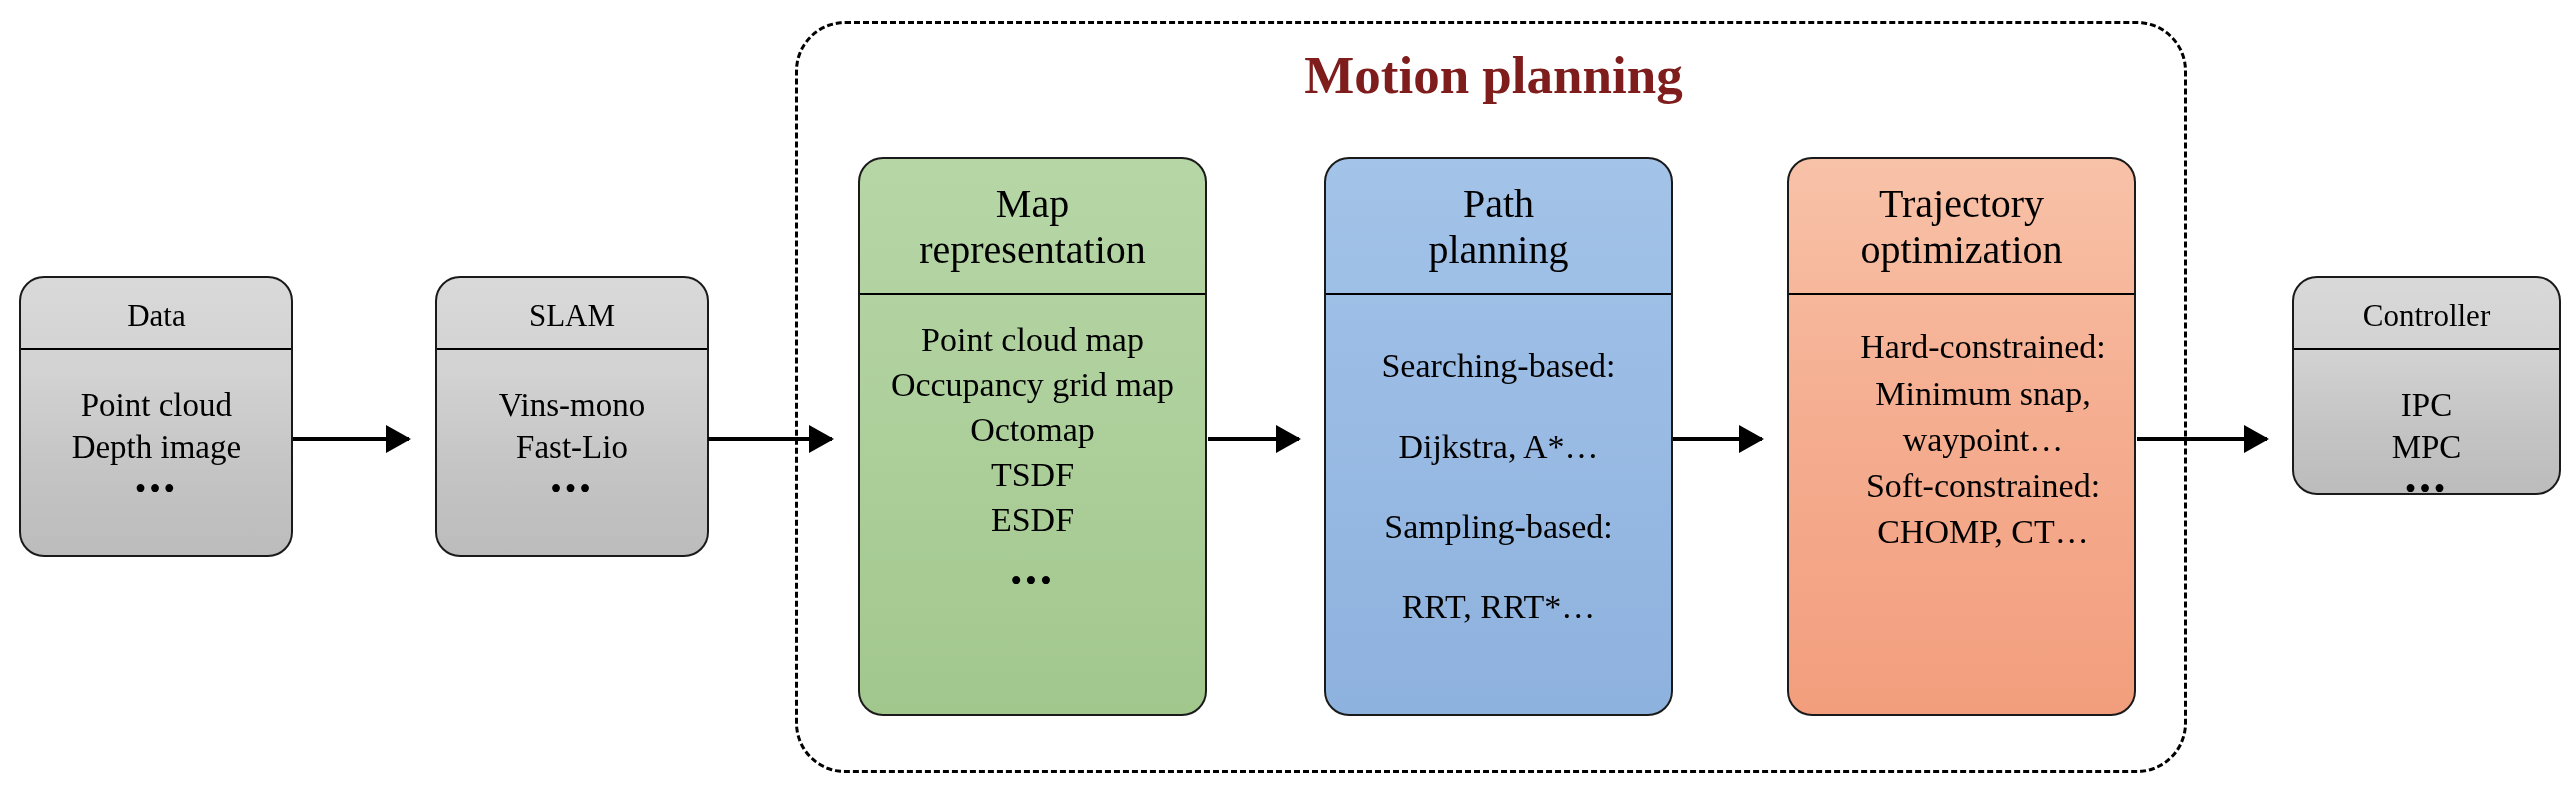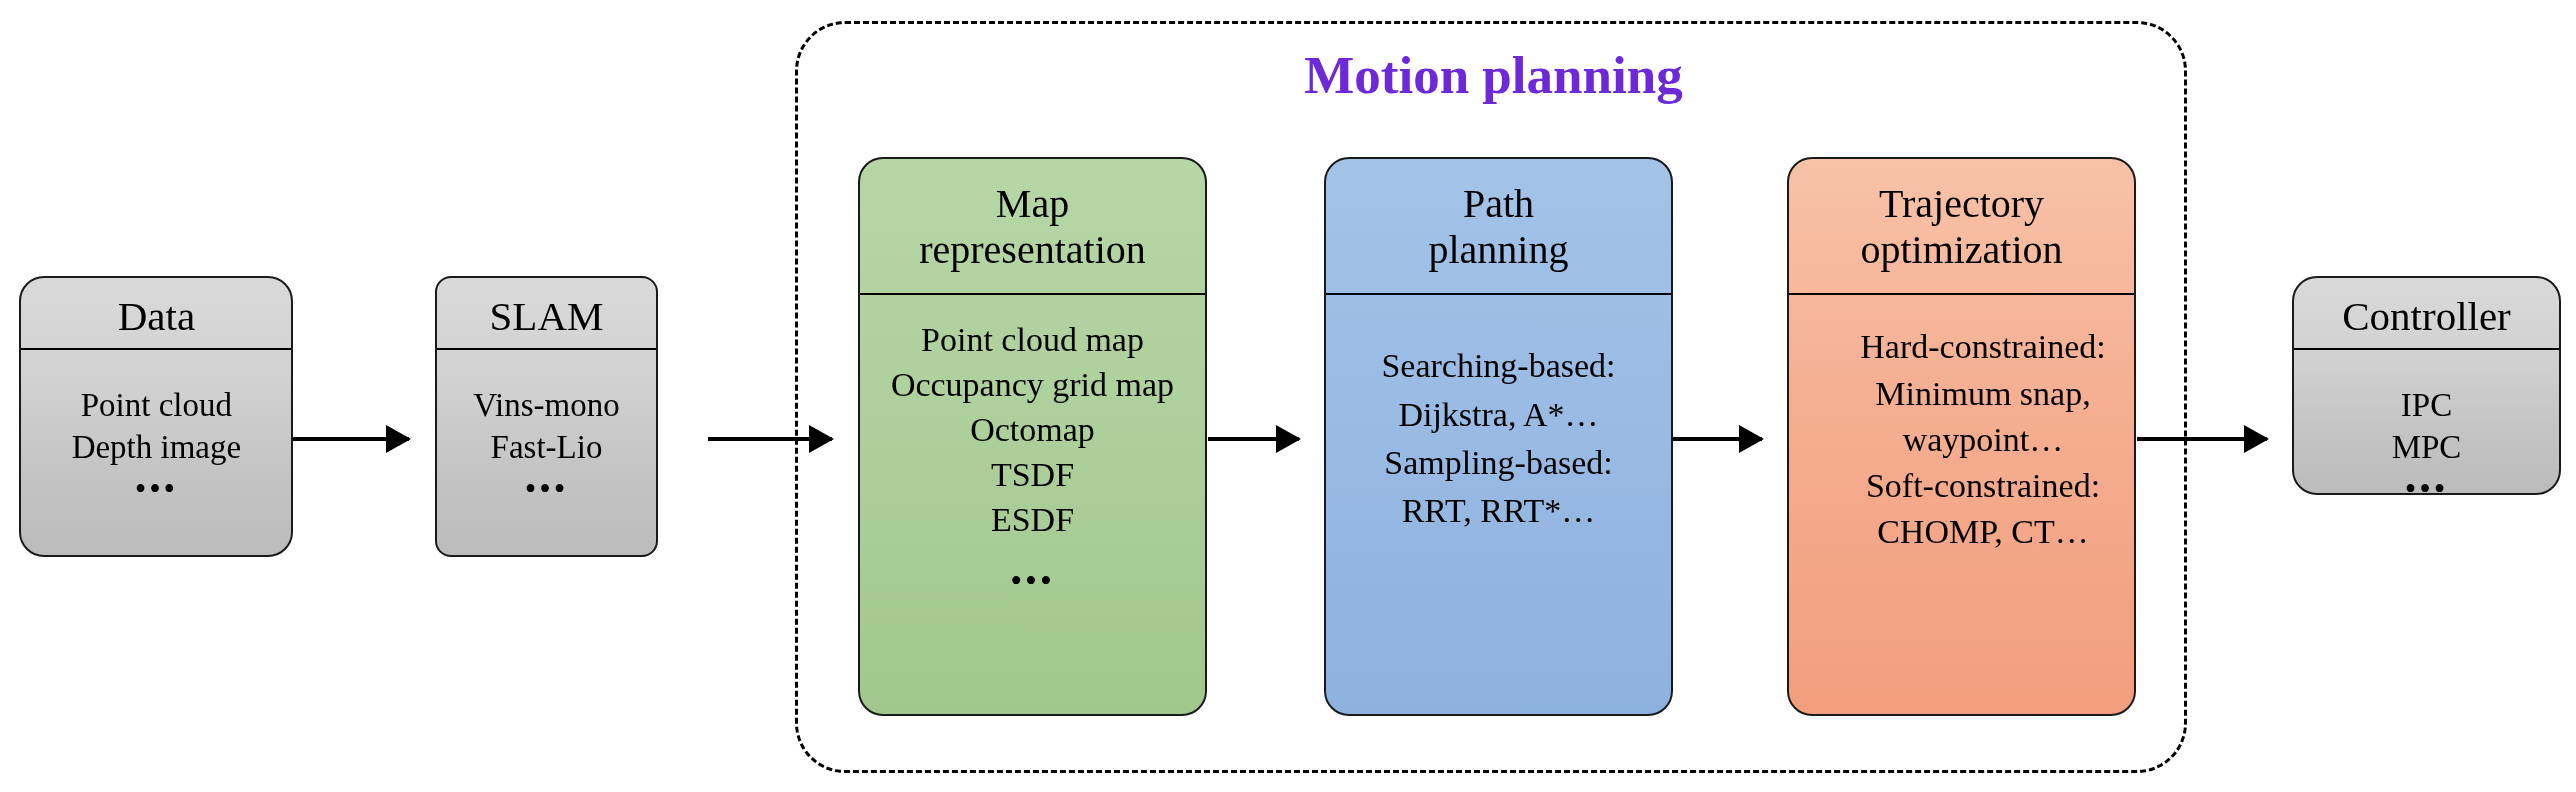--- a/index.html
+++ b/index.html
@@ -36,7 +36,7 @@
     text-align: center;
     font-size: 53px;
     font-weight: bold;
-    color: #6d28d9;
+    color: #7f1d1d;
     letter-spacing: 0px;
     white-space: nowrap;
   }

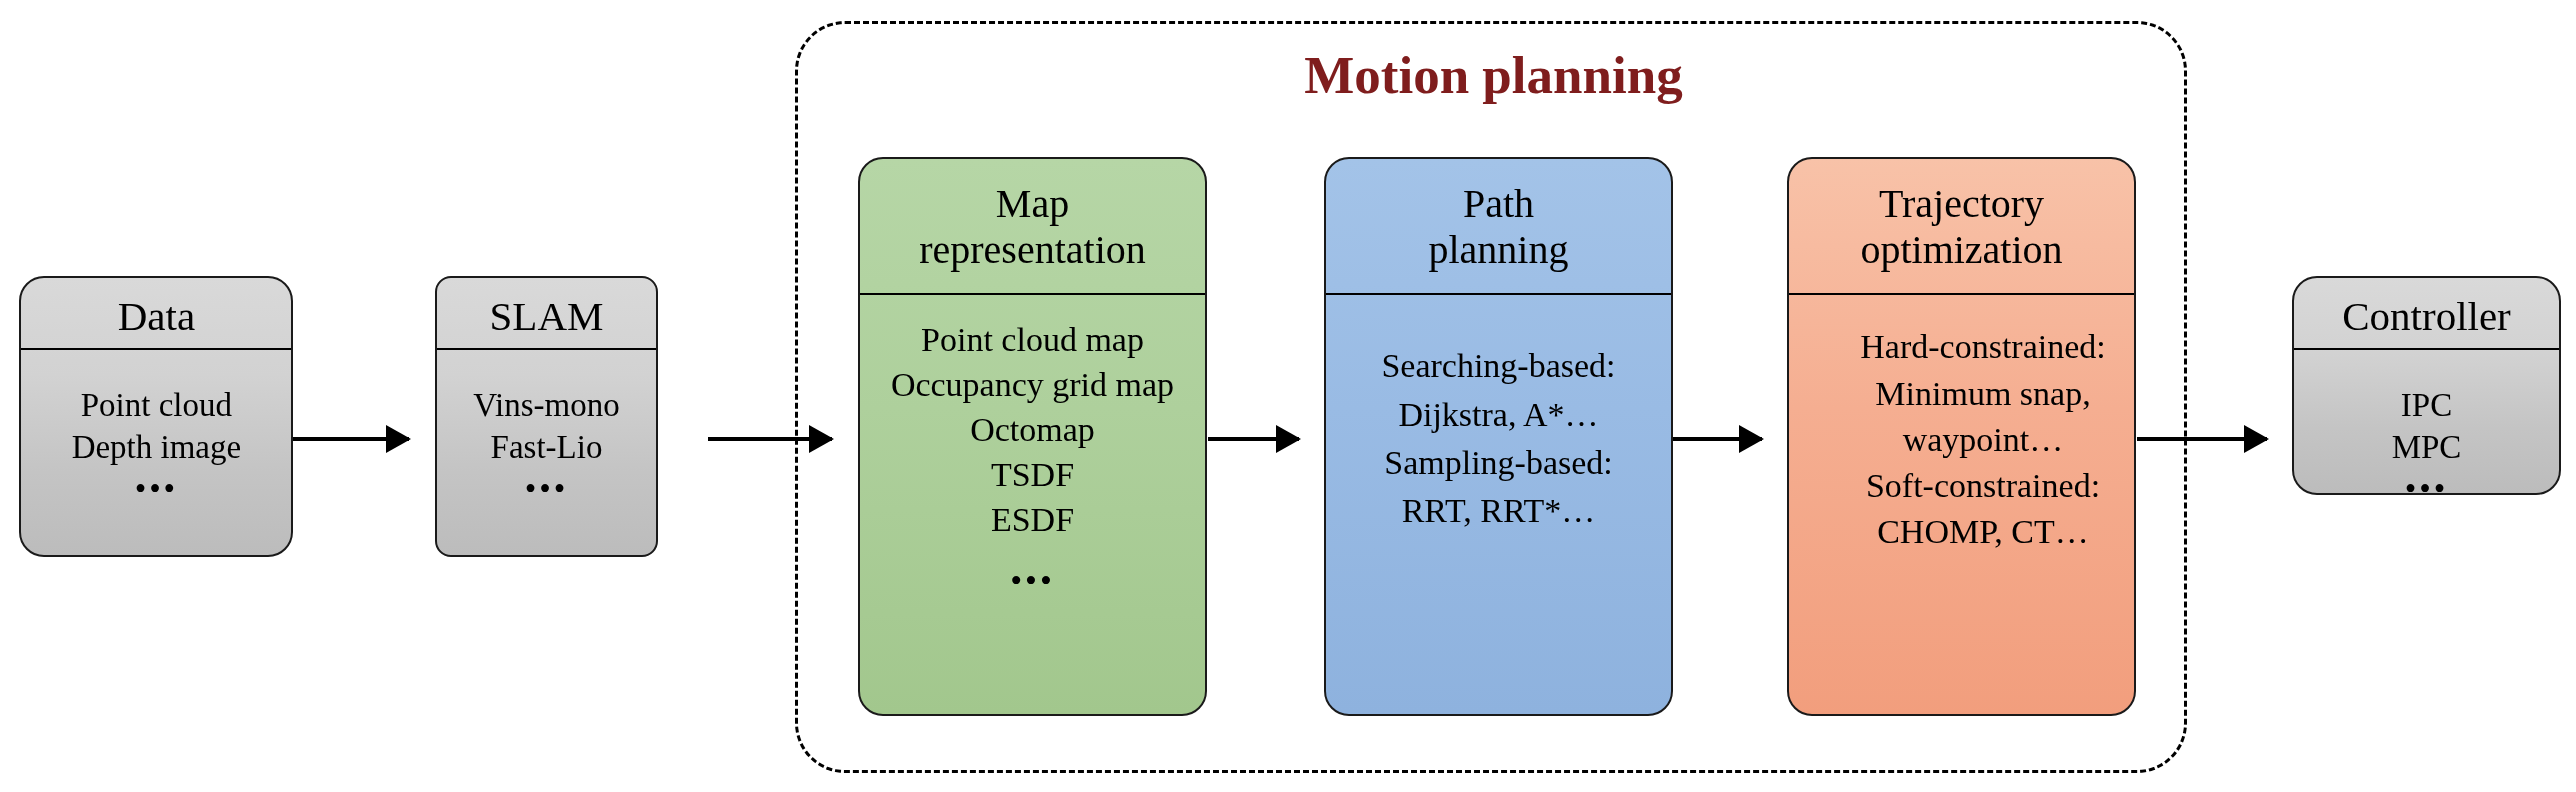--- a/index.html
+++ b/index.html
@@ -86,7 +86,7 @@
     background: linear-gradient(to bottom, #d9d9d9 0%, #d2d2d2 35%, #c4c4c4 70%, #bcbcbc 100%);
   }
   .node.gray .head {
-    font-size: 41px;
+    font-size: 31px;
     height: 64px;
     padding-top: 5.8px;
   }

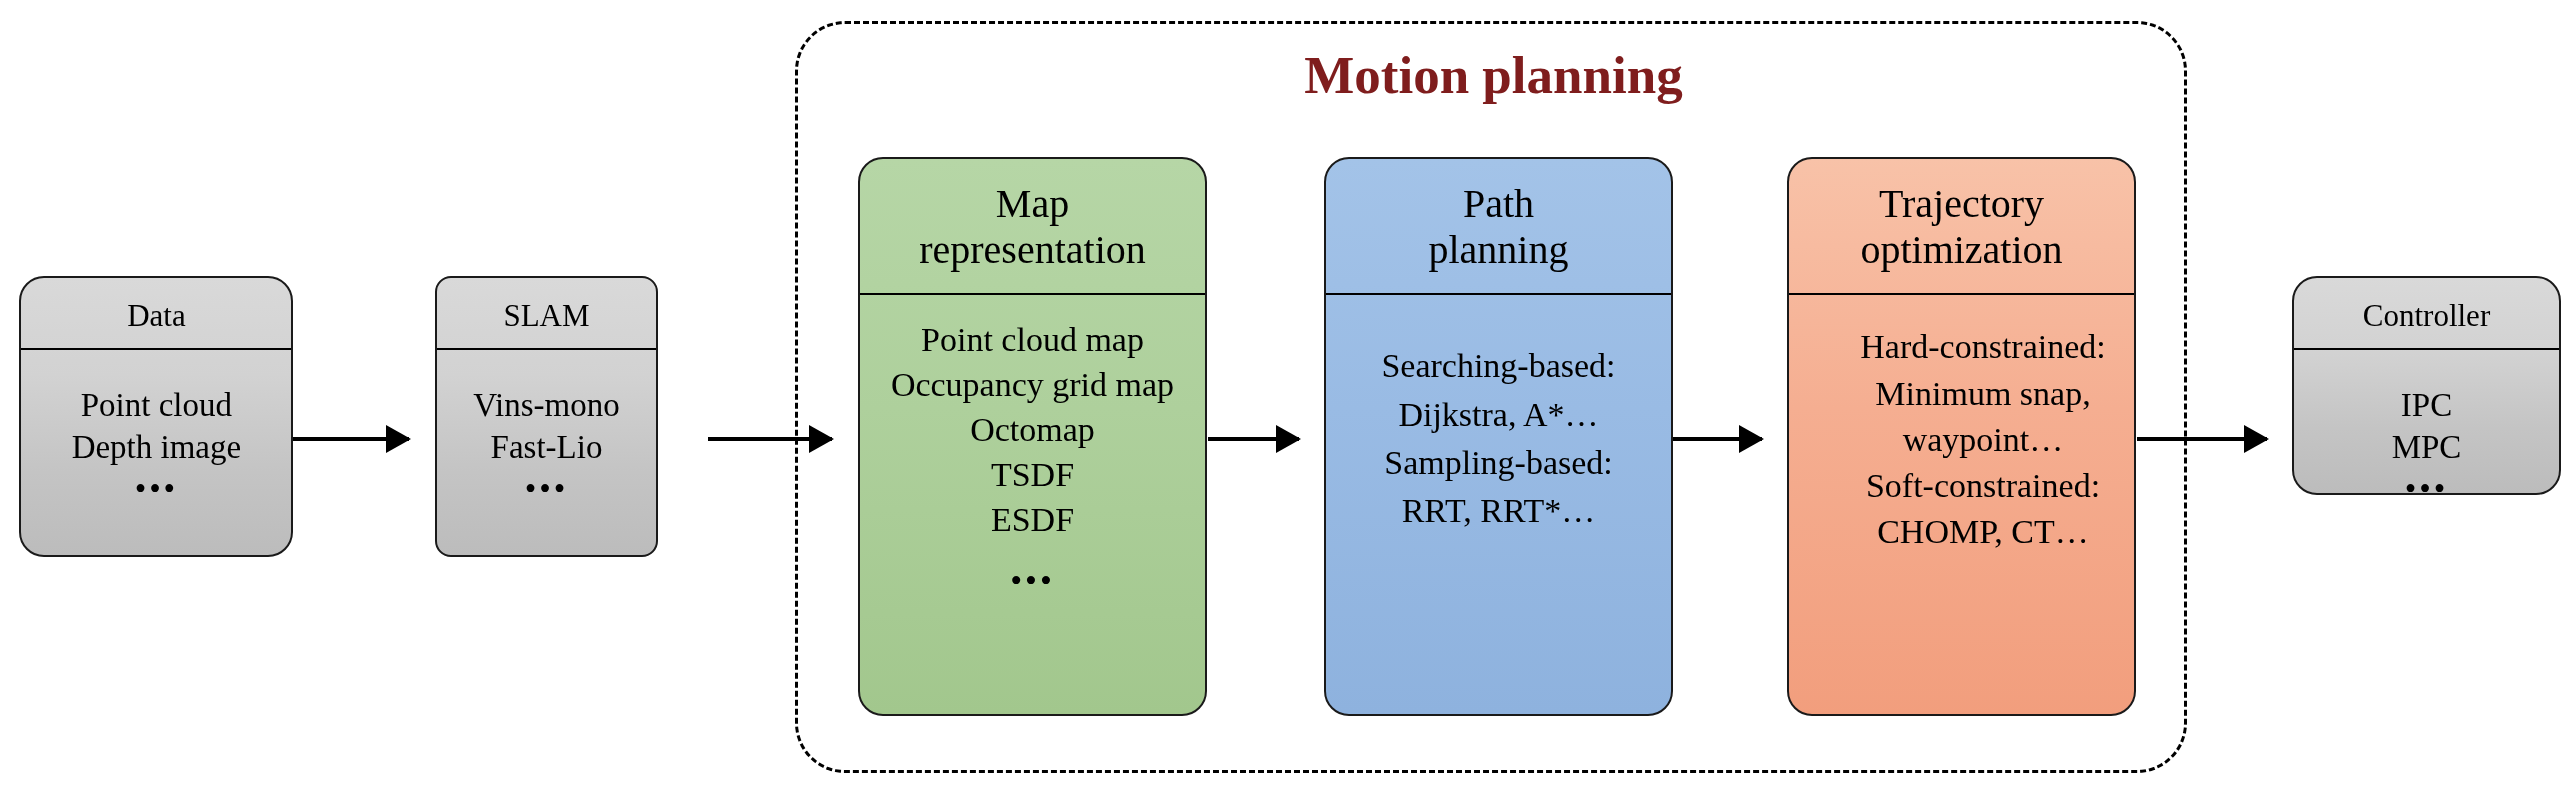--- a/index.html
+++ b/index.html
@@ -163,7 +163,7 @@
     </div>
   </div>
 
-  <div class="node gray" style="left:435px; top:276px; width:223px; height:281px;border-radius:16px;">
+  <div class="node gray" style="left:435px; top:276px; width:274px; height:281px;">
     <div class="head">
       <span class="line">SLAM</span>
     </div>

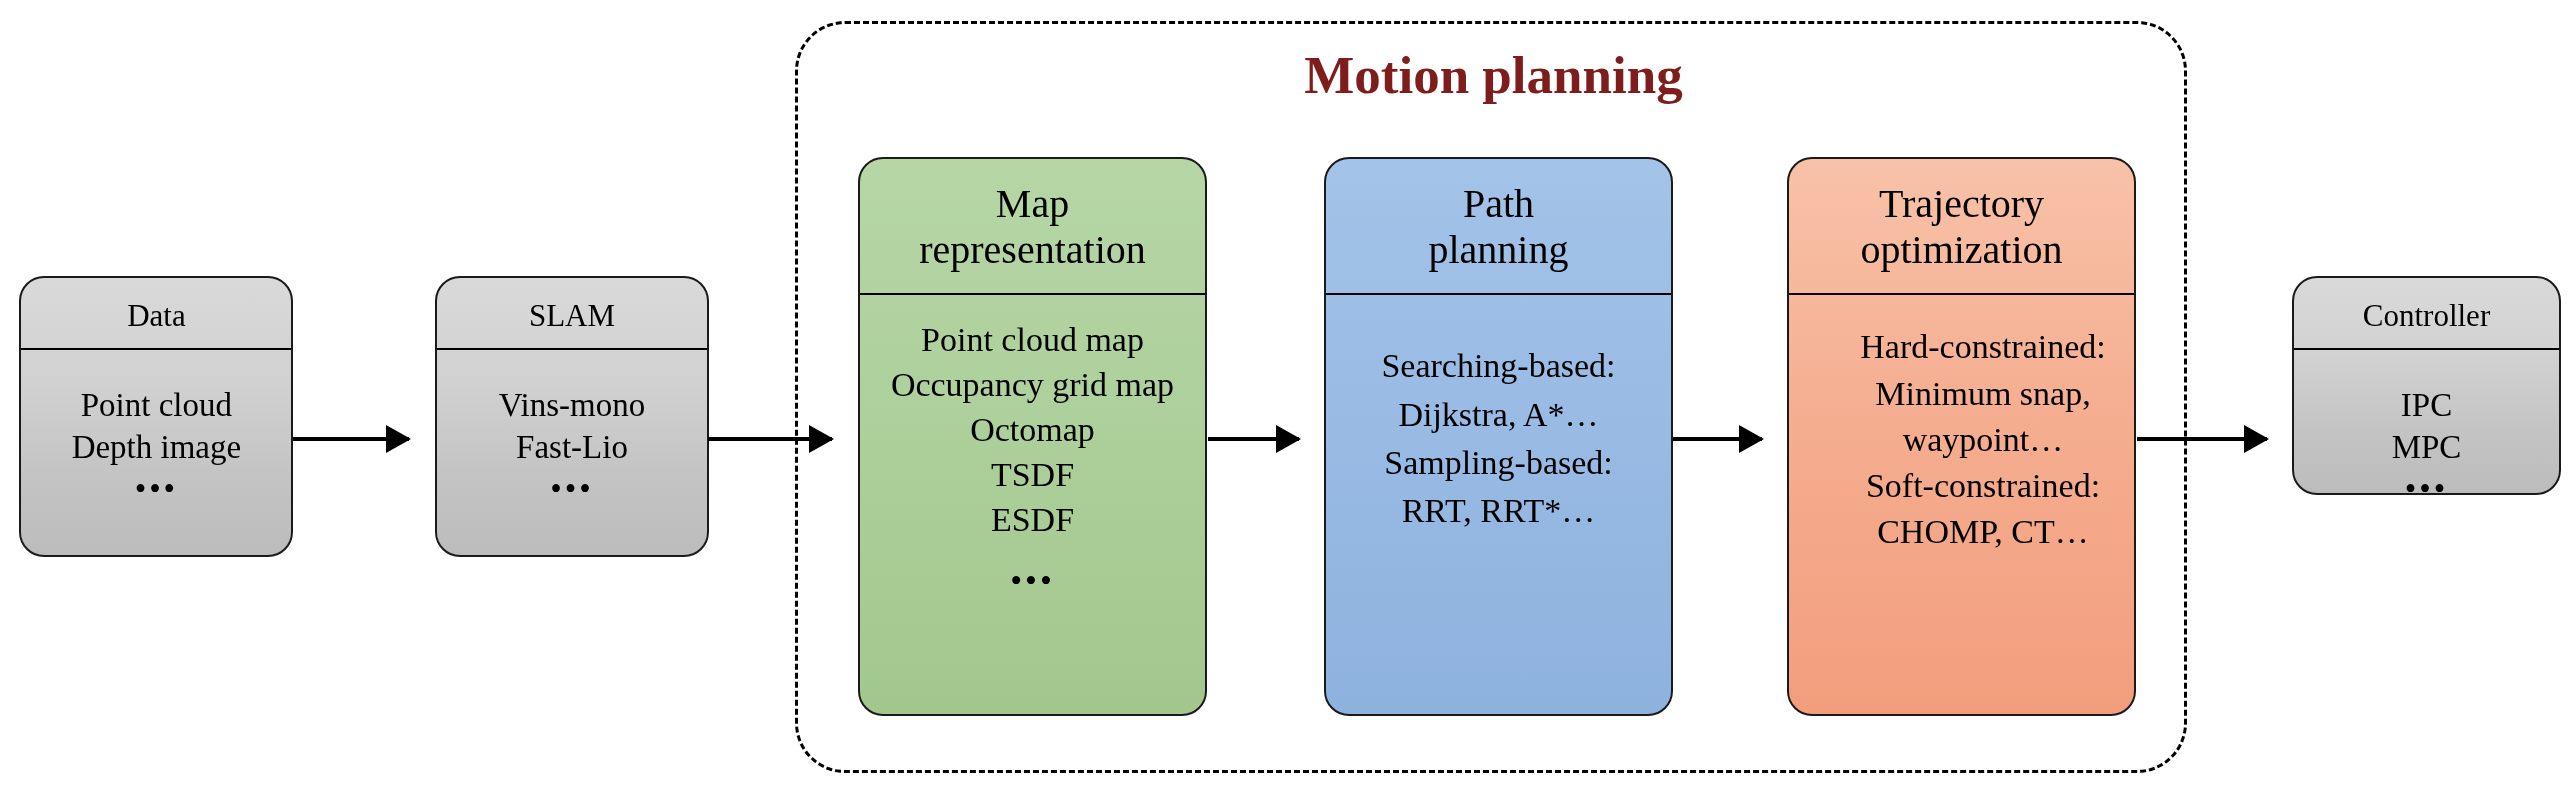--- a/index.html
+++ b/index.html
@@ -116,7 +116,7 @@
     background: linear-gradient(to bottom, #a3c3e8 0%, #99bbe4 45%, #8eb2de 100%);
   }
   .node.blue .head { height: 113px; }
-  .node.blue .body { padding-top: 47px; line-height: 1.42; }
+  .node.blue .body { padding-top: 47px; line-height: 1.42; gap: 32px; }
 
   .node.orange {
     background: linear-gradient(to bottom, #f8c2a8 0%, #f5ae91 45%, #f29e7d 100%);

